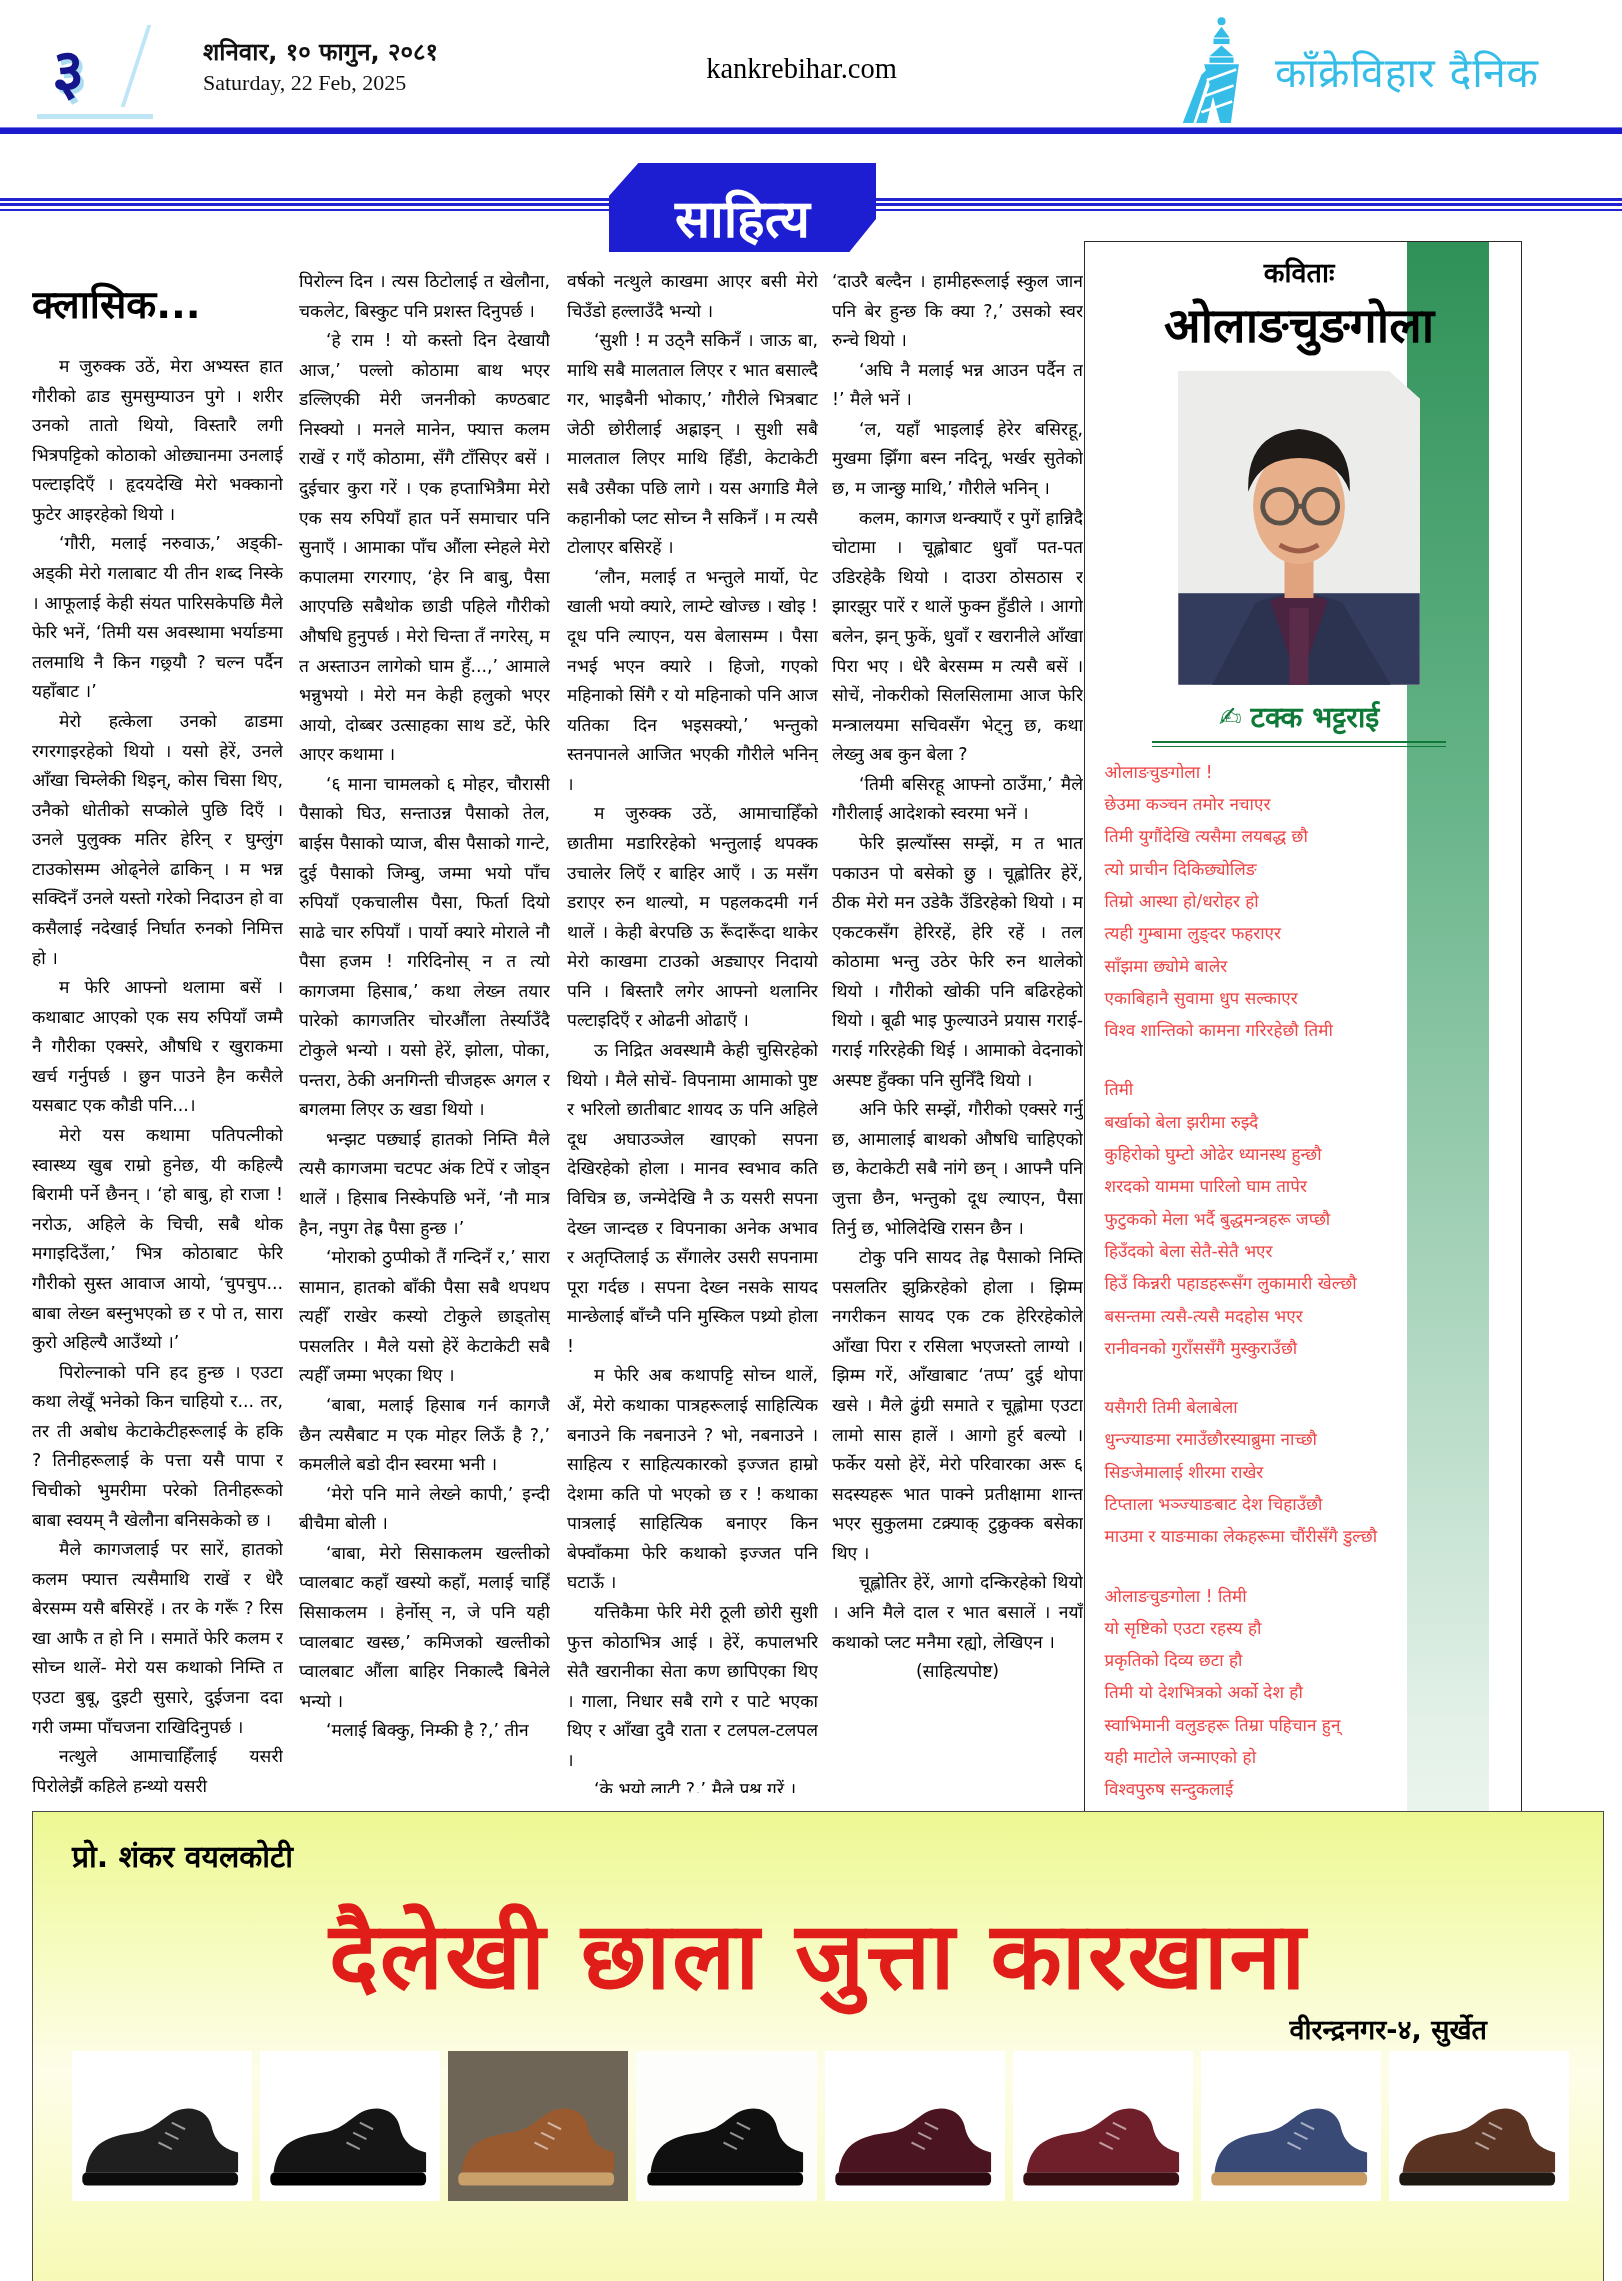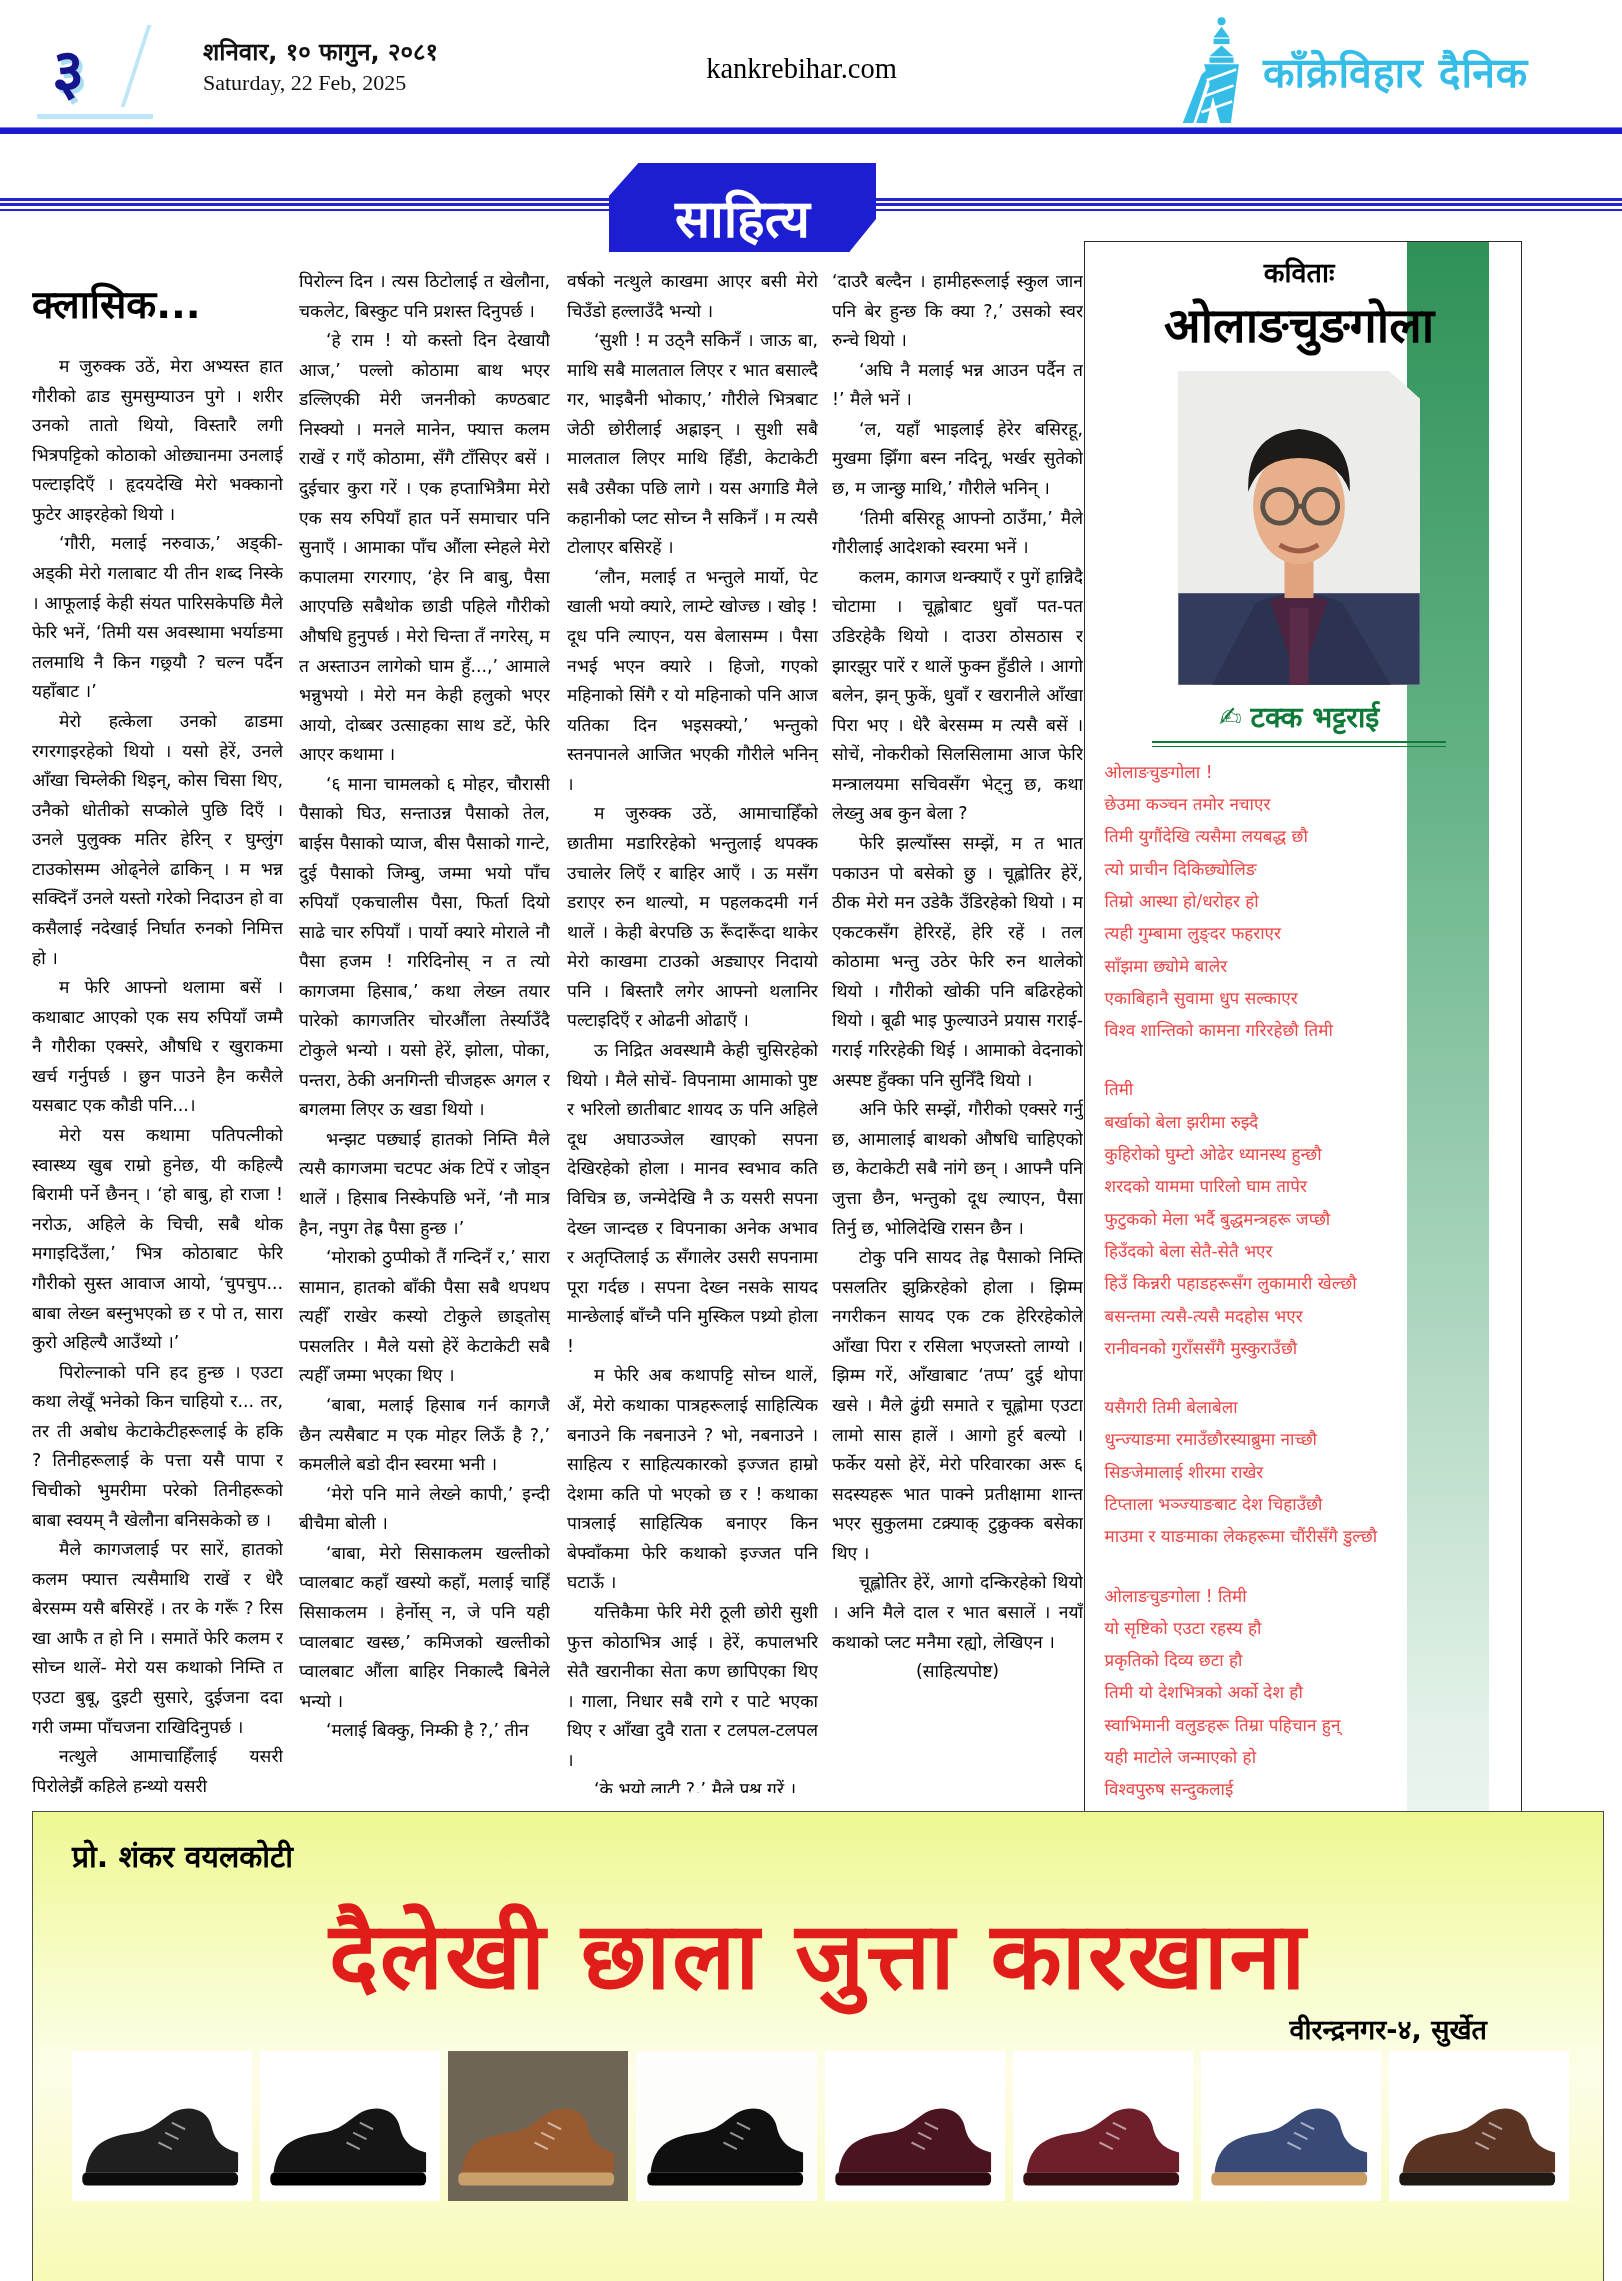--- a/index.html
+++ b/index.html
@@ -18,7 +18,7 @@
              font-family:"Liberation Serif", serif; font-size:28.5px; color:#000; }
   .logo { position:absolute; left:1174px; top:16px; display:flex; align-items:center; }
   .logo svg { width:87px; height:107px; }
-  .logo-title { font-size:41px; font-weight:bold; color:#35bde8; margin-left:2px; letter-spacing:0.9px; }
+  .logo-title { font-size:41px; font-weight:normal; color:#35bde8; margin-left:14px; letter-spacing:0.9px; }
   .head-rule { position:absolute; left:0; top:127px; width:1623px; height:7.1px; background:#1b1bcd; border-top:1.8px solid #7d7de8; }
 
   

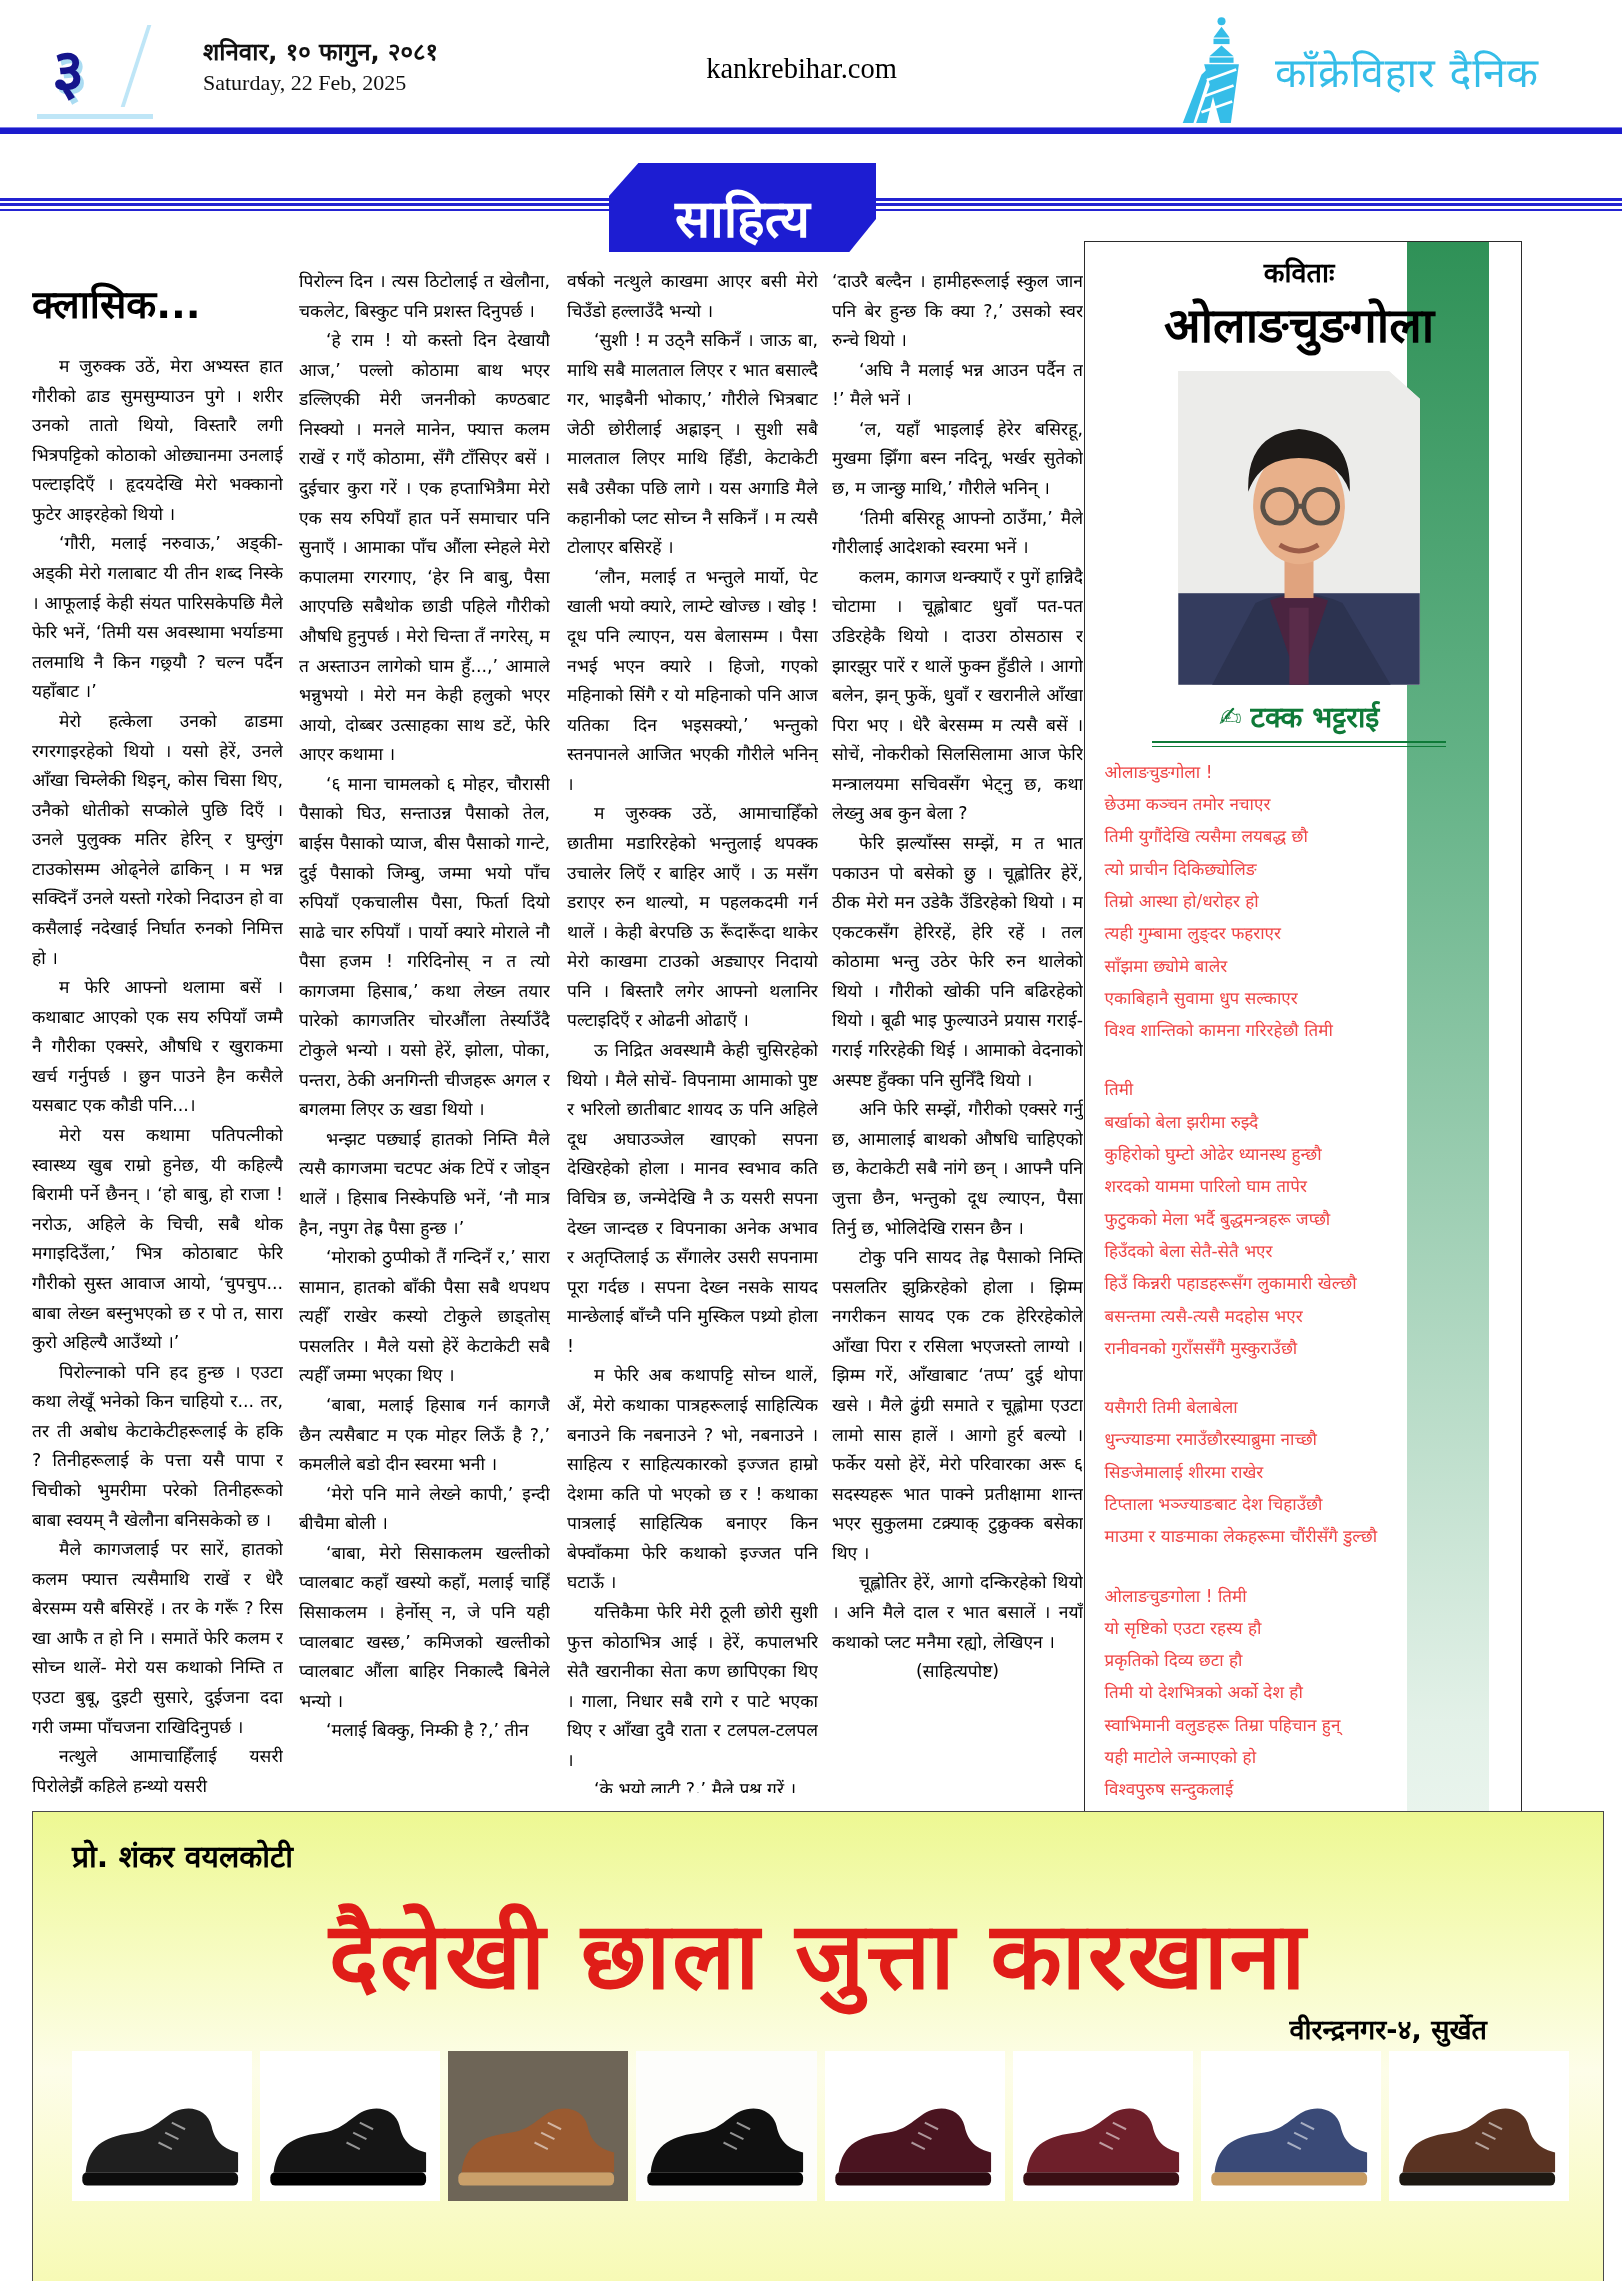--- a/index.html
+++ b/index.html
@@ -160,8 +160,8 @@
         <p class="para">‘दाउरै बल्दैन । हामीहरूलाई स्कुल जान पनि बेर हुन्छ कि क्या ?,’ उसको स्वर रुन्चे थियो ।</p>
         <p class="para">‘अघि नै मलाई भन्न आउन पर्दैन त !’ मैले भनें ।</p>
         <p class="para">‘ल, यहाँ भाइलाई हेरेर बसिरहू, मुखमा झिँगा बस्न नदिनू, भर्खर सुतेको छ, म जान्छु माथि,’ गौरीले भनिन् ।</p>
+        <p class="para">कलम, कागज थन्क्याएँ र पुगें हान्निदै चोटामा । चूह्लोबाट धुवाँ पत-पत उडिरहेकै थियो । दाउरा ठोसठास र झारझुर पारें र थालें फुक्न हुँडीले । आगो बलेन, झन् फुकें, धुवाँ र खरानीले आँखा पिरा भए । धेरै बेरसम्म म त्यसै बसें । सोचें, नोकरीको सिलसिलामा आज फेरि मन्त्रालयमा सचिवसँग भेट्नु छ, कथा लेख्नु अब कुन बेला ?</p>
         <p class="para">‘तिमी बसिरहू आफ्नो ठाउँमा,’ मैले गौरीलाई आदेशको स्वरमा भनें ।</p>
-        <p class="para">कलम, कागज थन्क्याएँ र पुगें हान्निदै चोटामा । चूह्लोबाट धुवाँ पत-पत उडिरहेकै थियो । दाउरा ठोसठास र झारझुर पारें र थालें फुक्न हुँडीले । आगो बलेन, झन् फुकें, धुवाँ र खरानीले आँखा पिरा भए । धेरै बेरसम्म म त्यसै बसें । सोचें, नोकरीको सिलसिलामा आज फेरि मन्त्रालयमा सचिवसँग भेट्नु छ, कथा लेख्नु अब कुन बेला ?</p>
         <p class="para">फेरि झल्याँस्स सम्झें, म त भात पकाउन पो बसेको छु । चूह्लोतिर हेरें, ठीक मेरो मन उडेकै उँडिरहेको थियो । म एकटकसँग हेरिरहें, हेरि रहें । तल कोठामा भन्तु उठेर फेरि रुन थालेको थियो । गौरीको खोकी पनि बढिरहेको थियो । बूढी भाइ फुल्याउने प्रयास गराई-गराई गरिरहेकी थिई । आमाको वेदनाको अस्पष्ट हुँक्का पनि सुनिँदै थियो ।</p>
         <p class="para">अनि फेरि सम्झें, गौरीको एक्सरे गर्नु छ, आमालाई बाथको औषधि चाहिएको छ, केटाकेटी सबै नांगे छन् । आफ्नै पनि जुत्ता छैन, भन्तुको दूध ल्याएन, पैसा तिर्नु छ, भोलिदेखि रासन छैन ।</p>
         <p class="para">टोकु पनि सायद तेह्र पैसाको निम्ति पसलतिर झुक्रिरहेको होला । झिम्म नगरीकन सायद एक टक हेरिरहेकोले आँखा पिरा र रसिला भएजस्तो लाग्यो । झिम्म गरें, आँखाबाट ‘तप्प’ दुई थोपा खसे । मैले ढुंग्री समाते र चूह्लोमा एउटा लामो सास हालें । आगो हुर्र बल्यो । फर्केर यसो हेरें, मेरो परिवारका अरू ६ सदस्यहरू भात पाक्ने प्रतीक्षामा शान्त भएर सुकुलमा टक्र्याक् टुक्रुक्क बसेका थिए ।</p>

